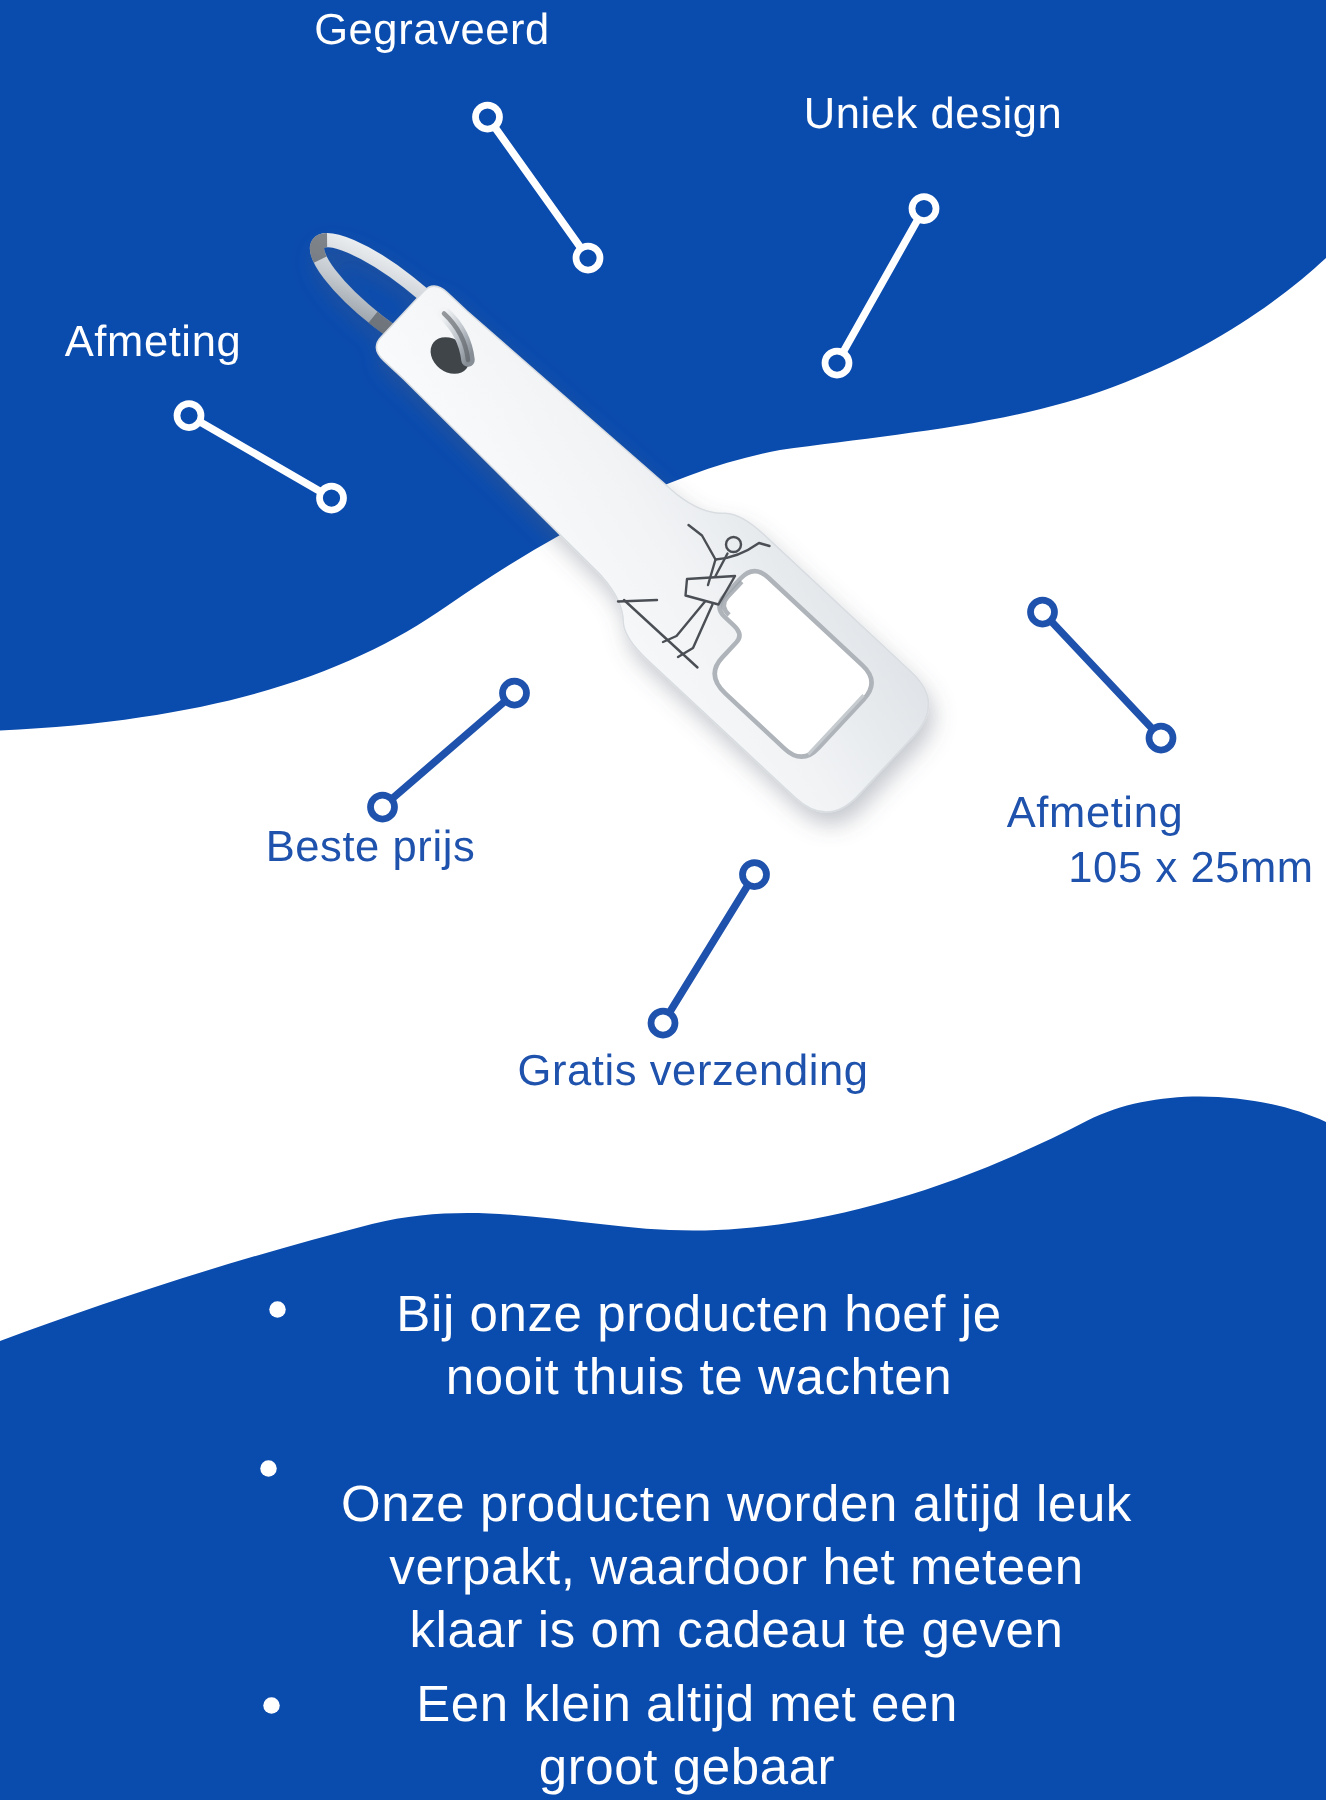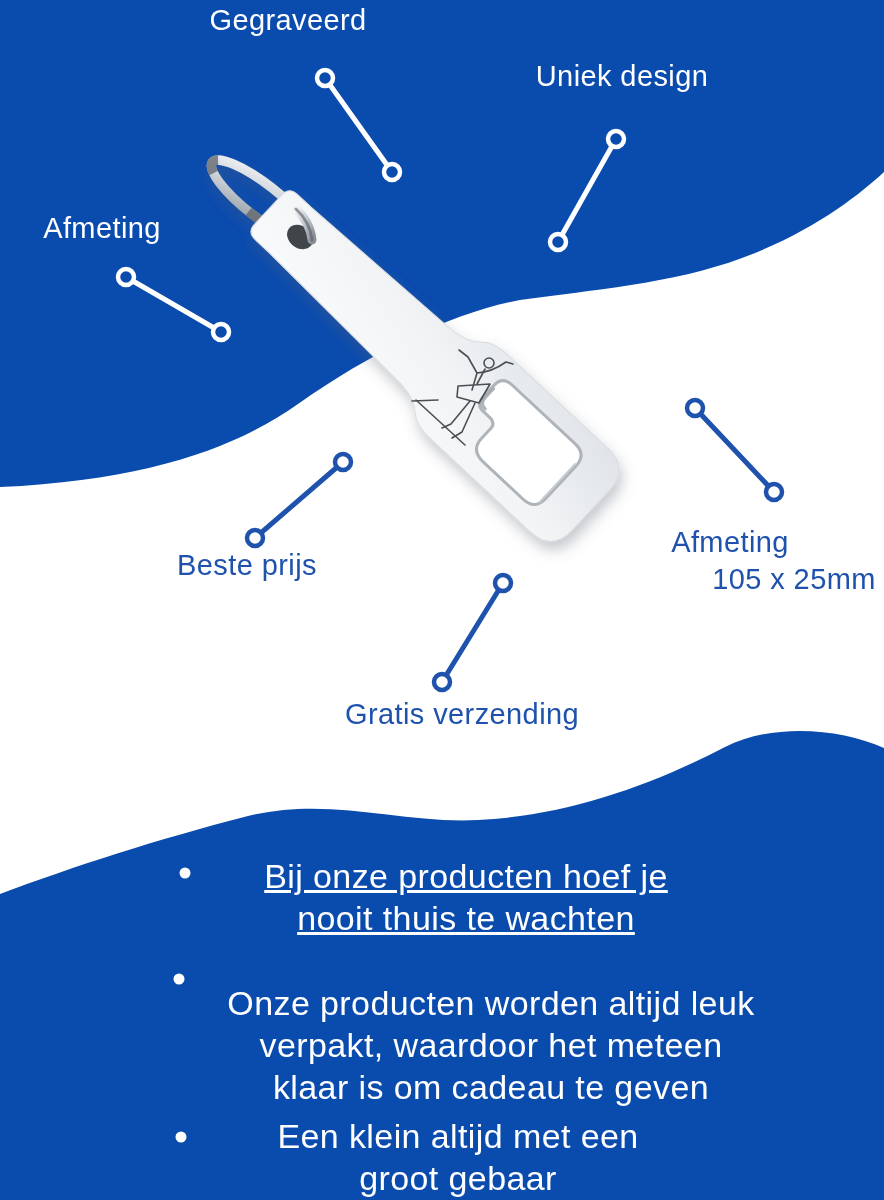--- a/index.html
+++ b/index.html
@@ -162,7 +162,7 @@
   <div class="label on-white" style="left:462px;top:696px;">Gratis verzending</div>
 
   <span class="bullet-dot" style="left:185px;top:873px;"></span>
-  <div class="bullet-text" style="left:466px;top:855px;text-decoration:underline;">
+  <div class="bullet-text" style="left:466px;top:855px;">
     <div>Bij onze producten hoef je</div>
     <div>nooit thuis te wachten</div>
   </div>

